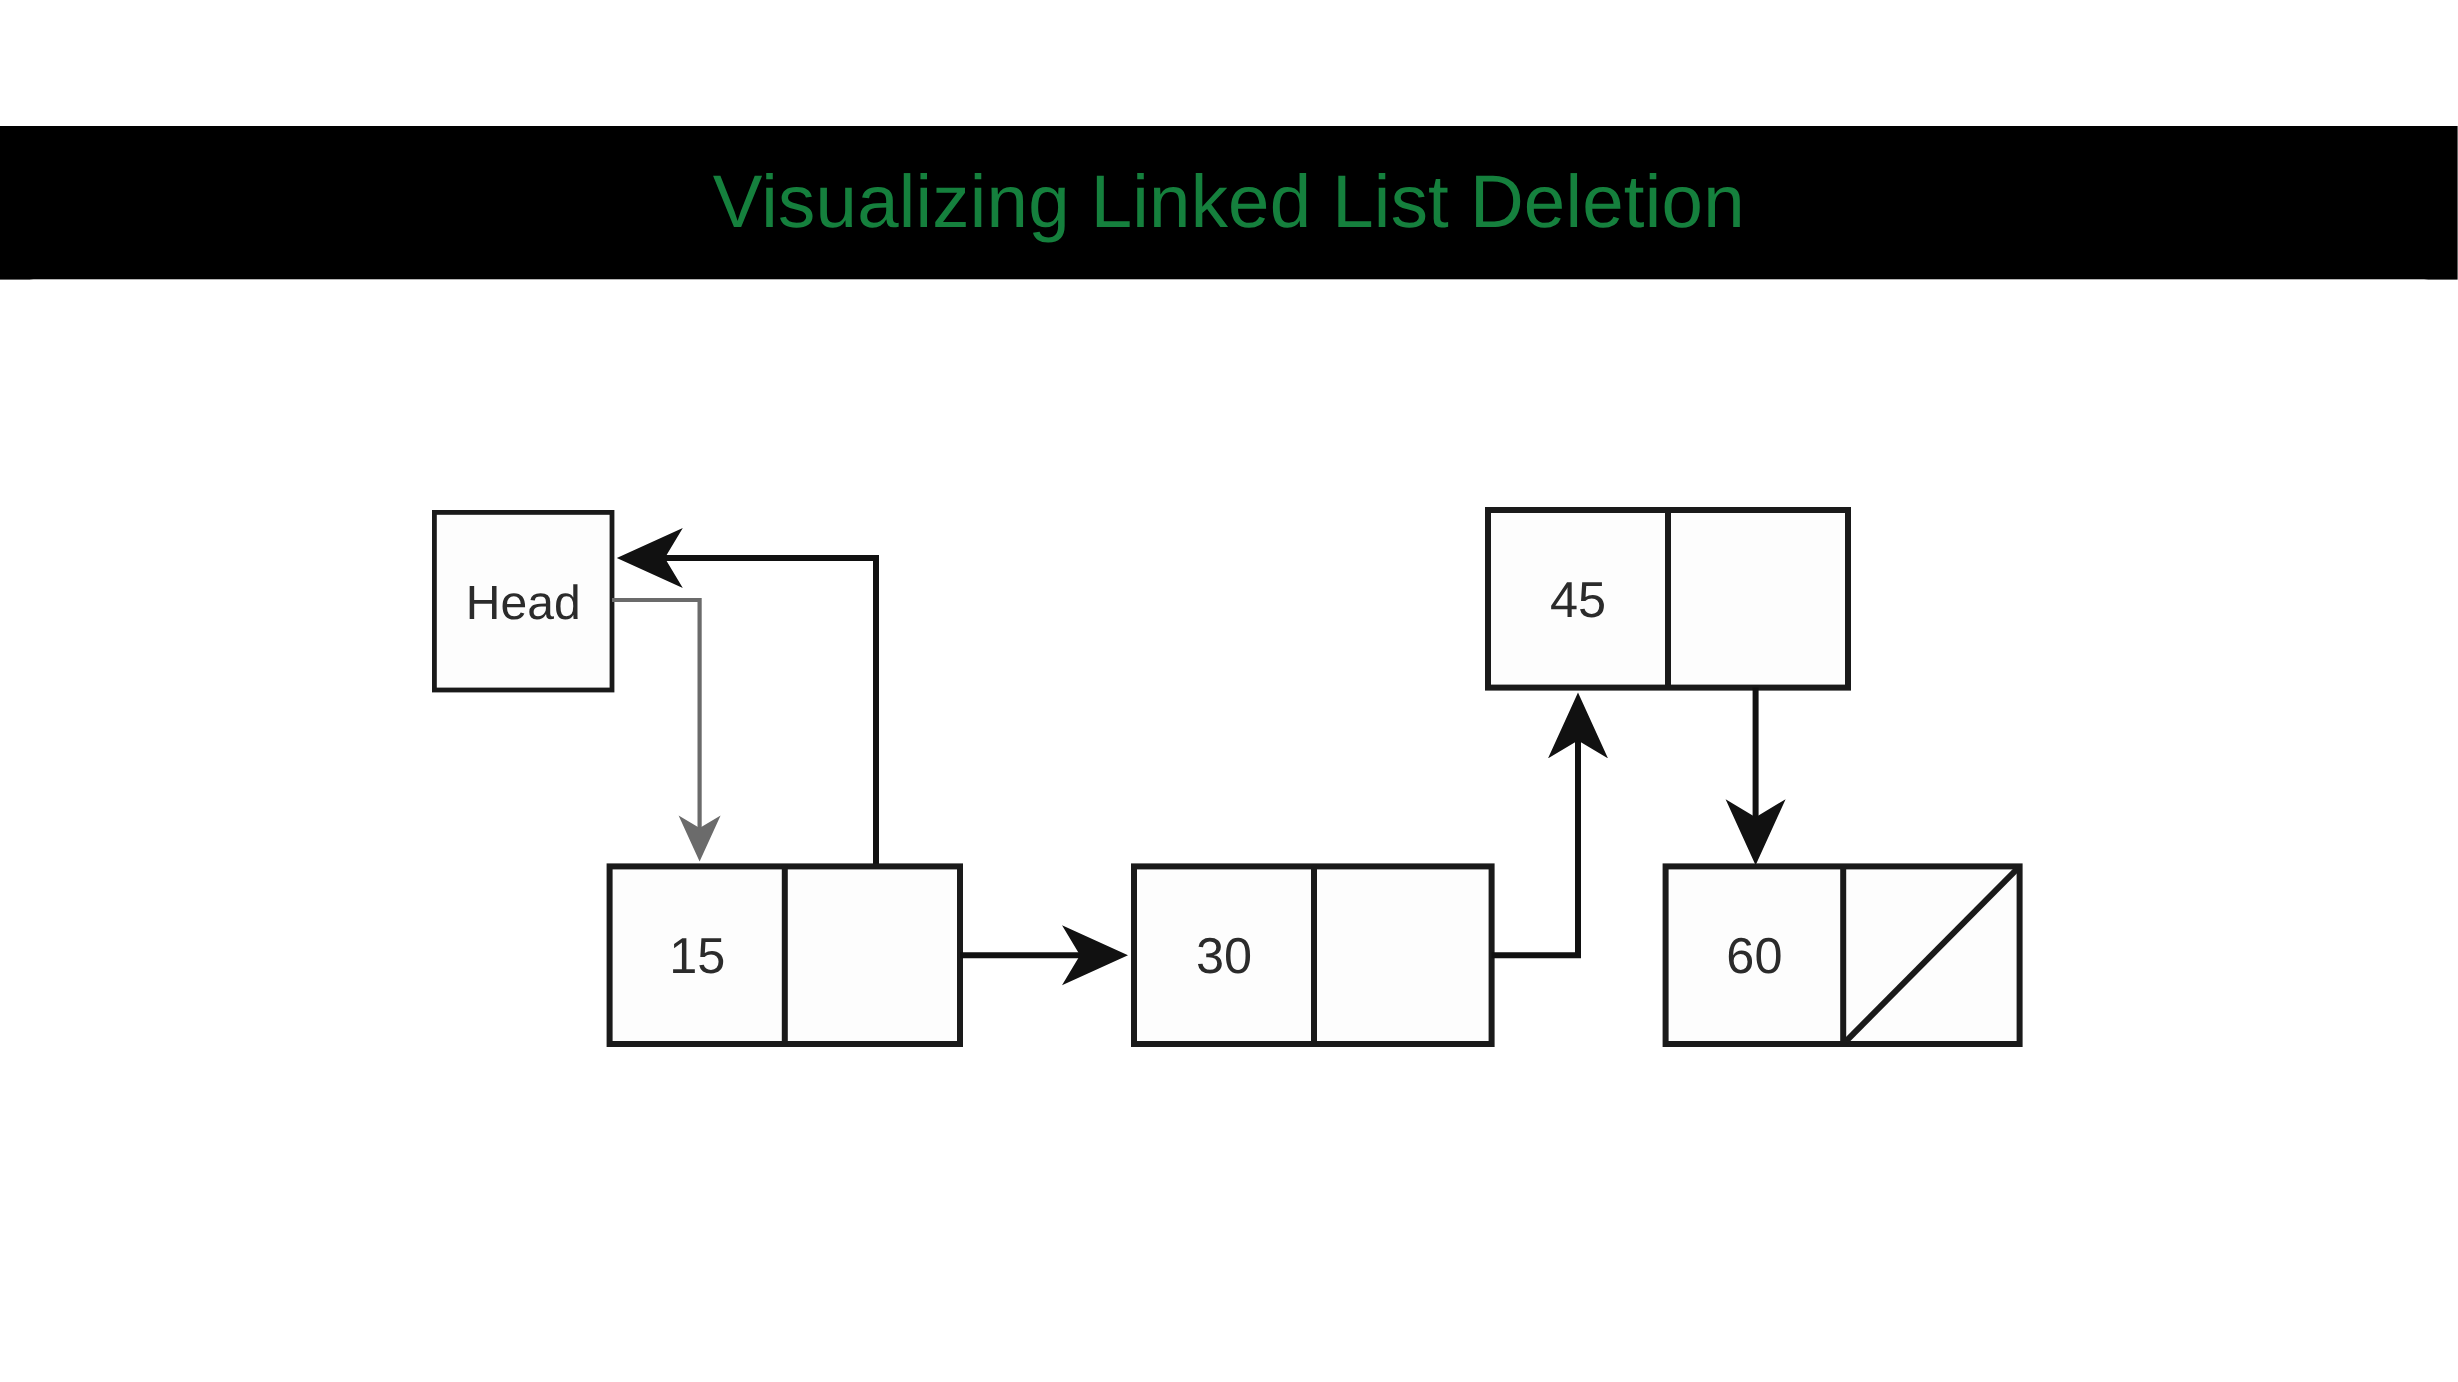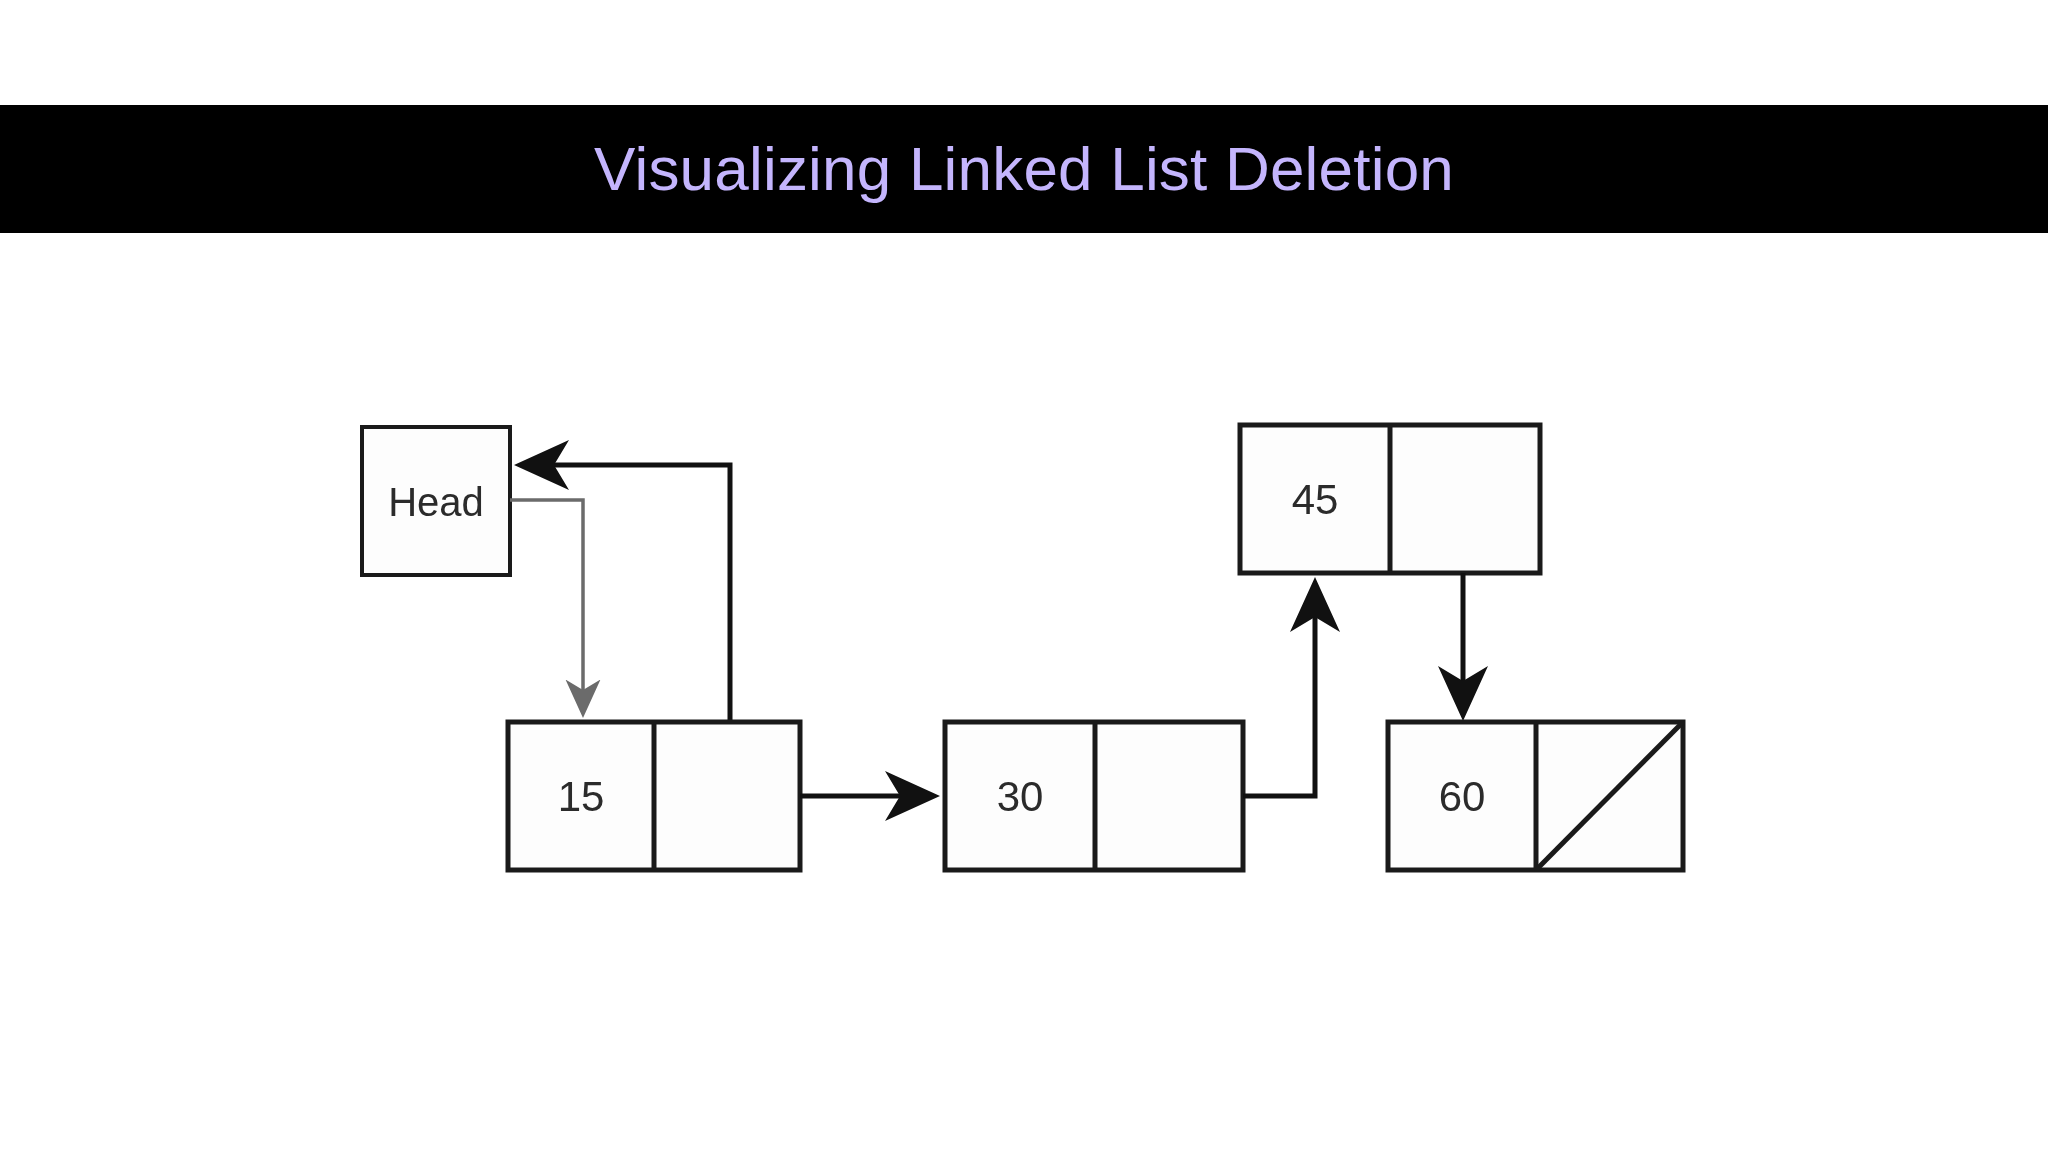--- a/index.html
+++ b/index.html
@@ -33,7 +33,7 @@
     justify-content: center;
   }
   #title-text {
-    color: #c4b5fd;
+    color: #15803d;
     font-family: "Liberation Sans", sans-serif;
     font-size: 62px;
     font-weight: 400;

